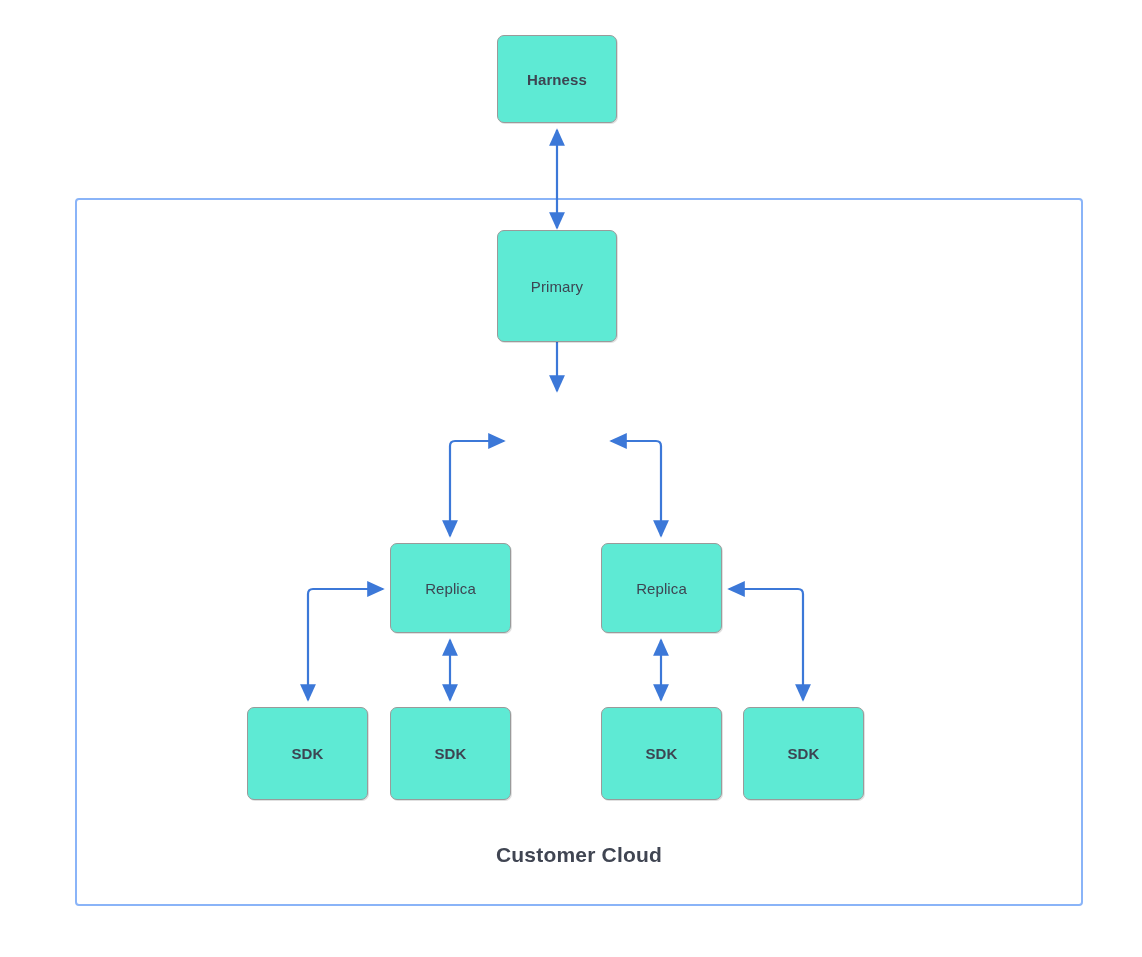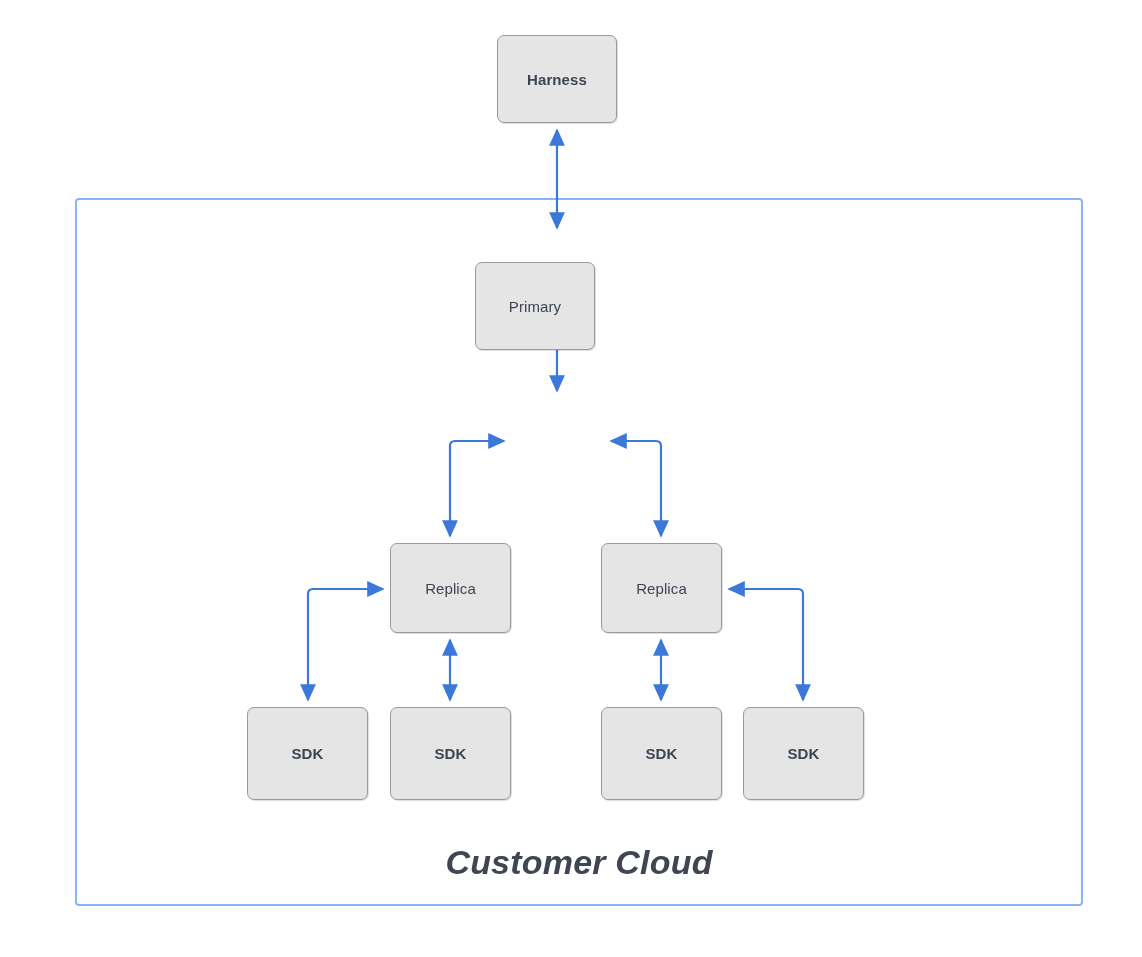--- a/index.html
+++ b/index.html
@@ -31,7 +31,7 @@
     display: flex;
     align-items: center;
     justify-content: center;
-    background: #e5e5e5;
+    background: #5eead4;
     border: 1px solid #9a9a9a;
     border-radius: 7px;
     color: #3d4552;

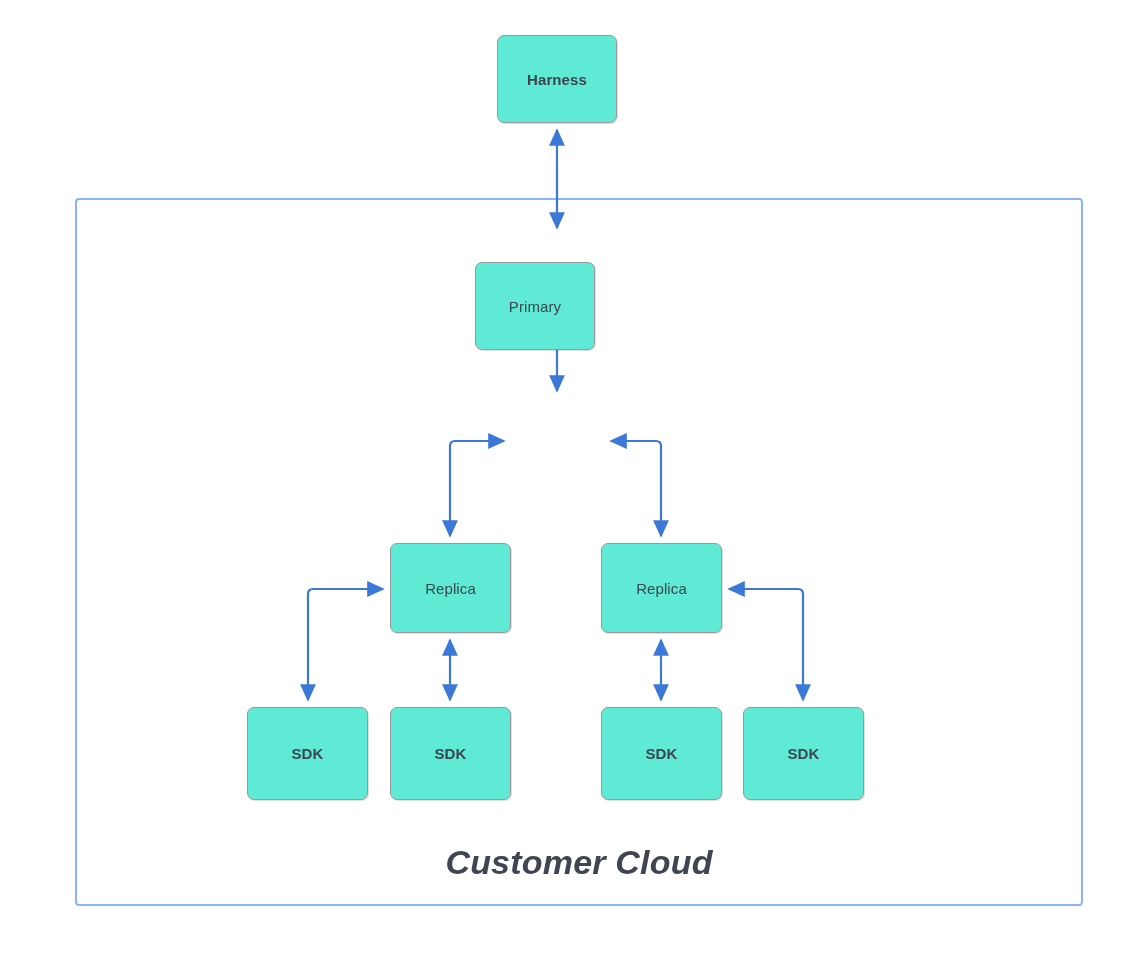--- a/index.html
+++ b/index.html
@@ -119,7 +119,7 @@
     <span>Harness</span>
   </div>
 
-  <div class="node regular" id="node-primary" style="left: 475px; top: 230px; width: 120px; height: 88px; margin-top: 32px;">
+  <div class="node regular" id="node-primary" style="left: 497px; top: 230px; width: 120px; height: 112px;">
     <span>Primary</span>
   </div>
 

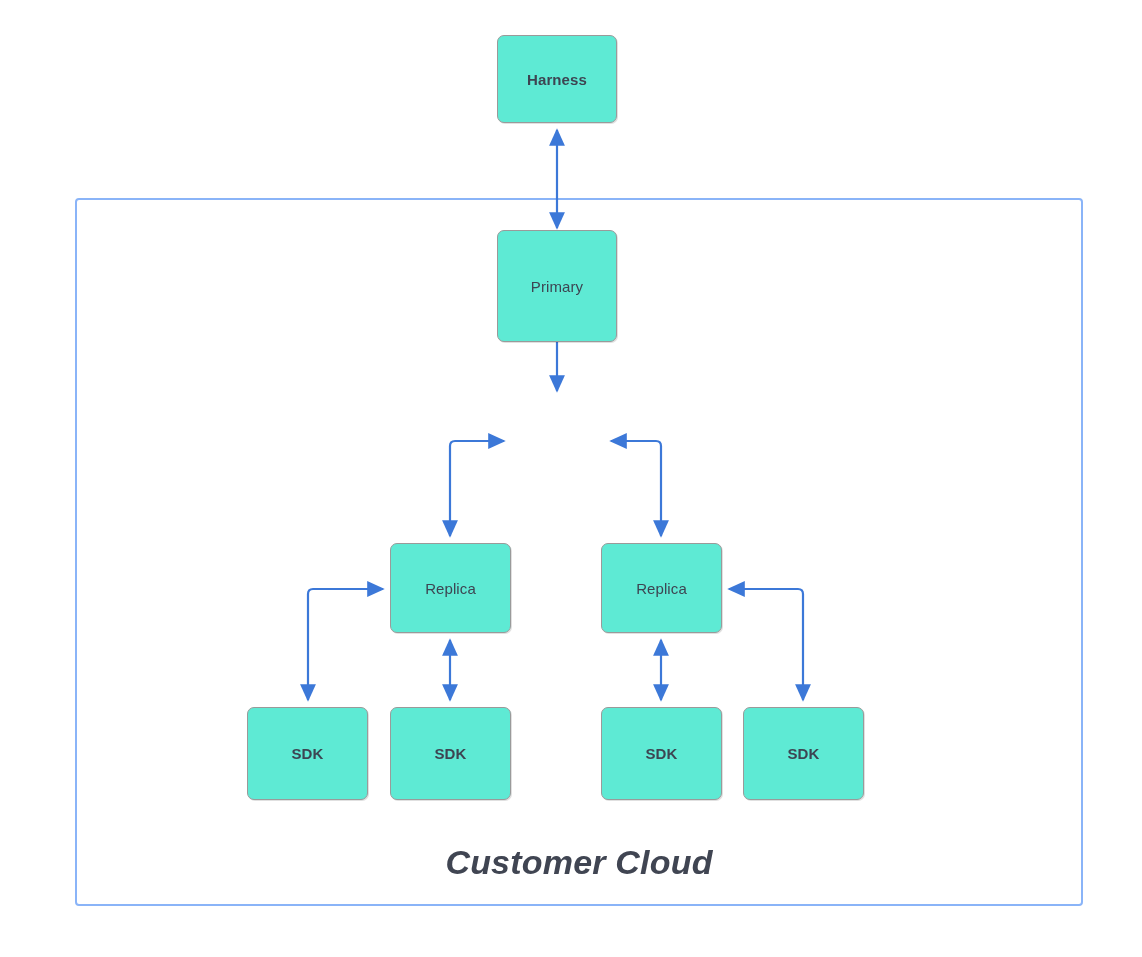--- a/index.html
+++ b/index.html
@@ -53,11 +53,10 @@
     position: absolute;
     width: 100%;
     text-align: center;
-    font-size: 34px;
+    font-size: 21px;
     font-weight: bold;
     color: #404552;
     letter-spacing: 0.2px;
-    font-style: italic;
   }
   .db {
     position: absolute;

